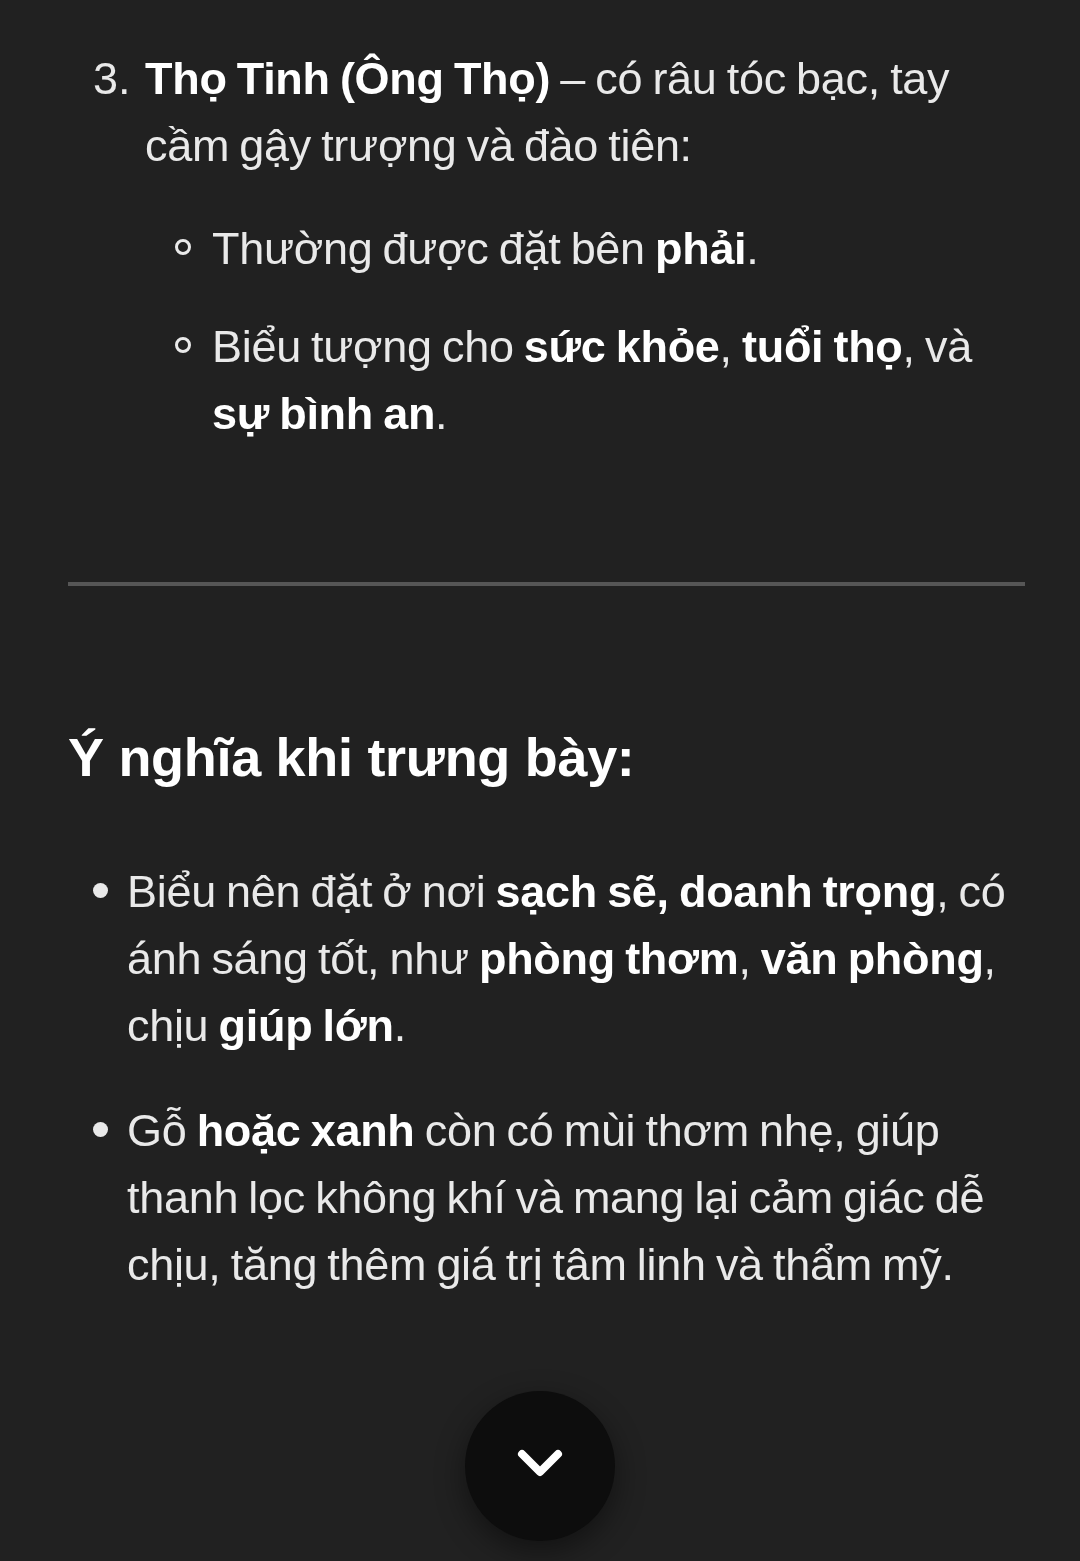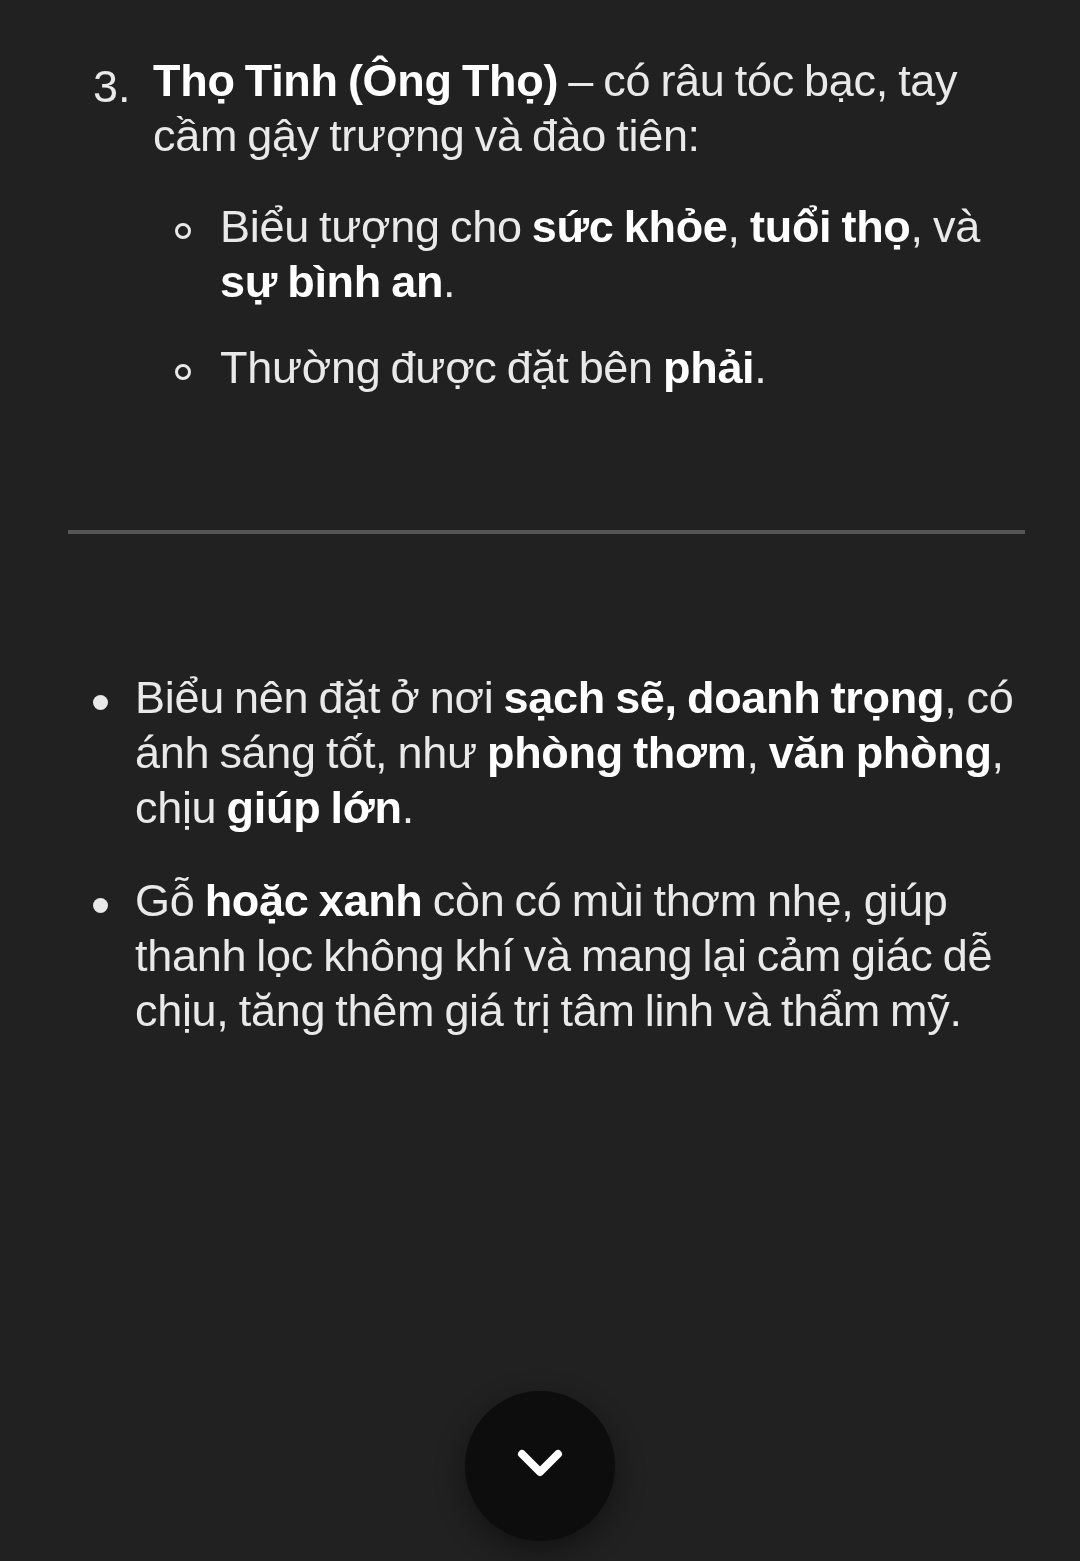--- a/index.html
+++ b/index.html
@@ -25,9 +25,9 @@
     padding:45px 55px 0 68px;
   }
   p.t{
-    margin:8px;
+    margin:0;
     font-size:45px;
-    line-height:55px;
+    line-height:67px;
     letter-spacing:-0.3px;
     word-spacing:-2px;
   }

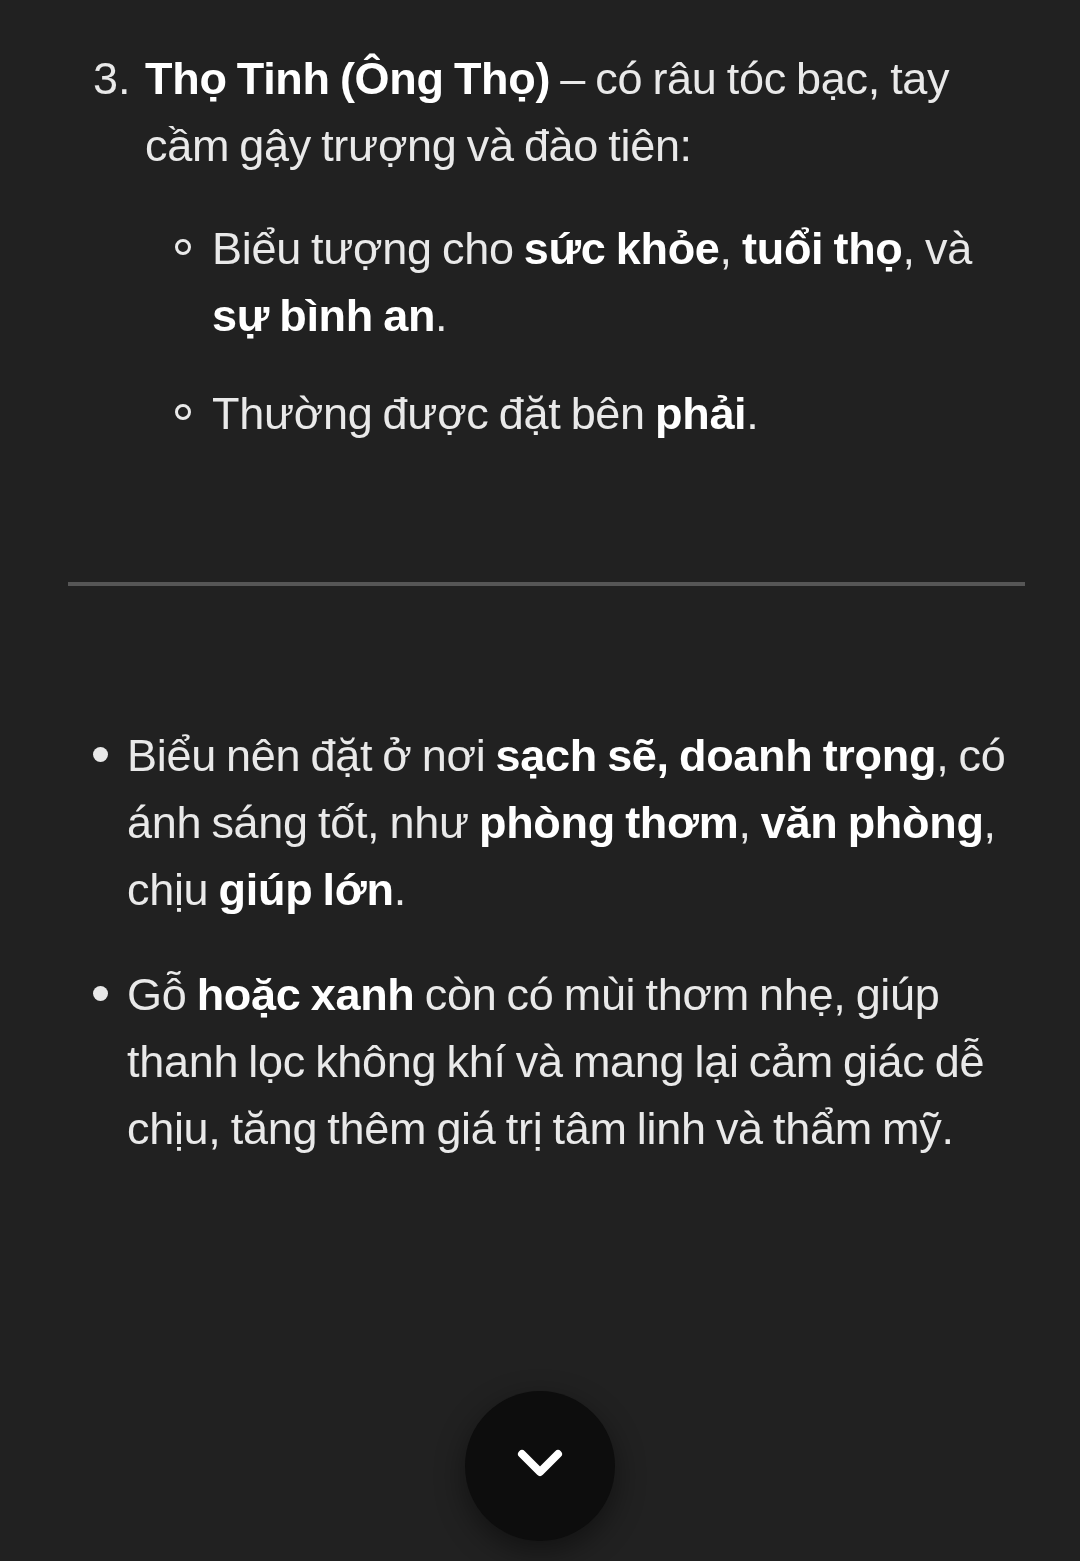--- a/index.html
+++ b/index.html
@@ -97,11 +97,11 @@
     <div class="sublist">
       <div class="subitem">
         <span class="ring"></span>
-        <p class="t"><span>Biểu tượng cho </span><span class="b">sức khỏe</span><span>, </span><span class="b">tuổi thọ</span><span>, và </span><span class="b">sự bình an</span><span>.</span></p>
+        <p class="t"><span>Thường được đặt bên </span><span class="b">phải</span><span>.</span></p>
       </div>
       <div class="subitem">
         <span class="ring"></span>
-        <p class="t"><span>Thường được đặt bên </span><span class="b">phải</span><span>.</span></p>
+        <p class="t"><span>Biểu tượng cho </span><span class="b">sức khỏe</span><span>, </span><span class="b">tuổi thọ</span><span>, và </span><span class="b">sự bình an</span><span>.</span></p>
       </div>
     </div>
   </div>

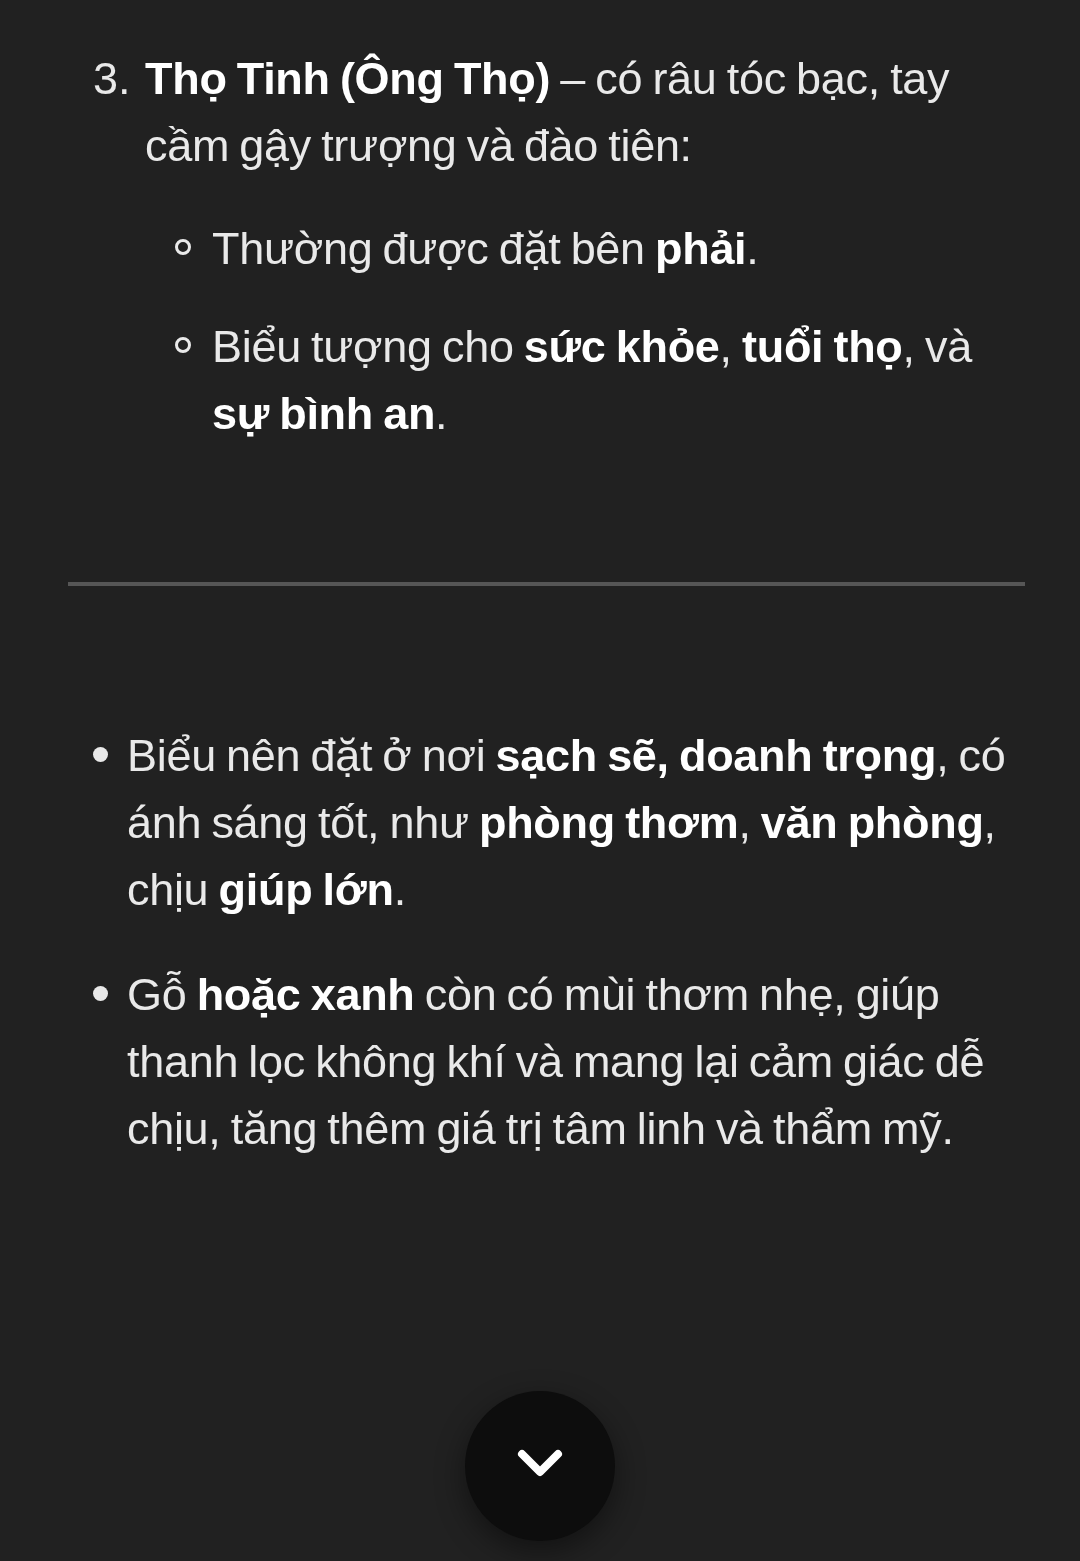--- a/index.html
+++ b/index.html
@@ -108,6 +108,7 @@
 
   <hr class="divider">
 
+  <h2 class="heading">Ý nghĩa khi trưng bày:</h2>
 
   <div class="mainlist">
     <div class="mainitem">

